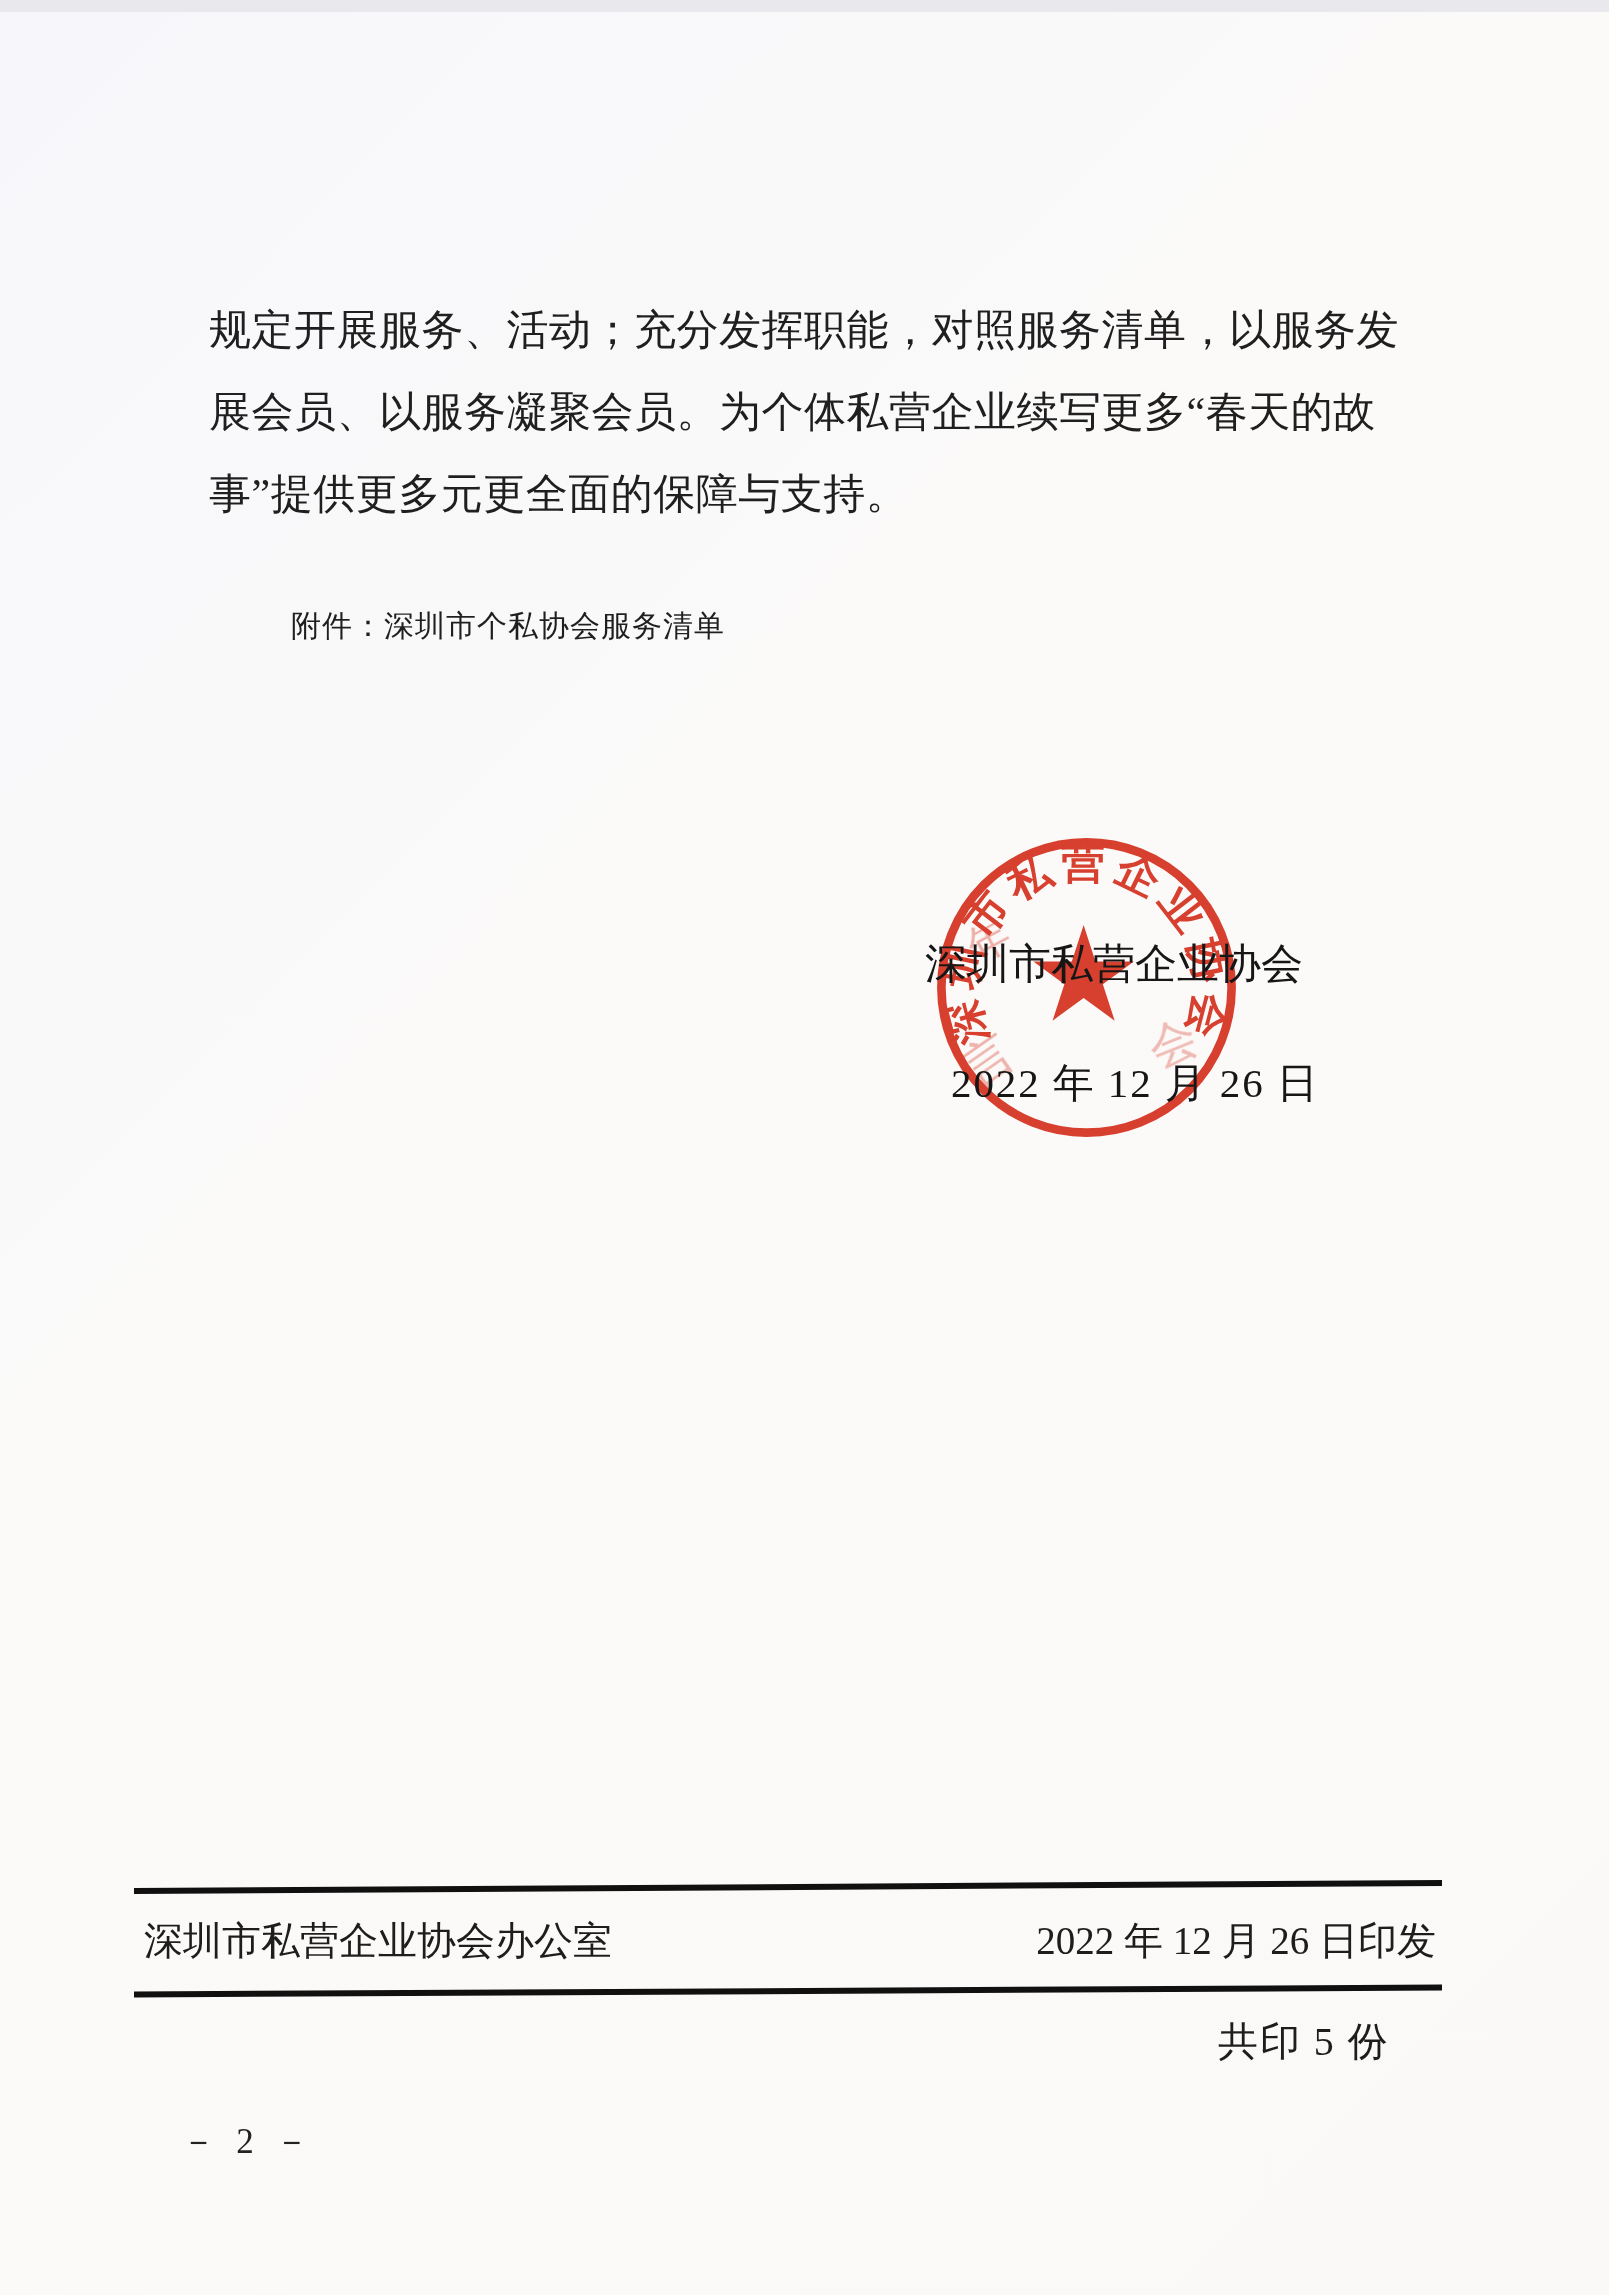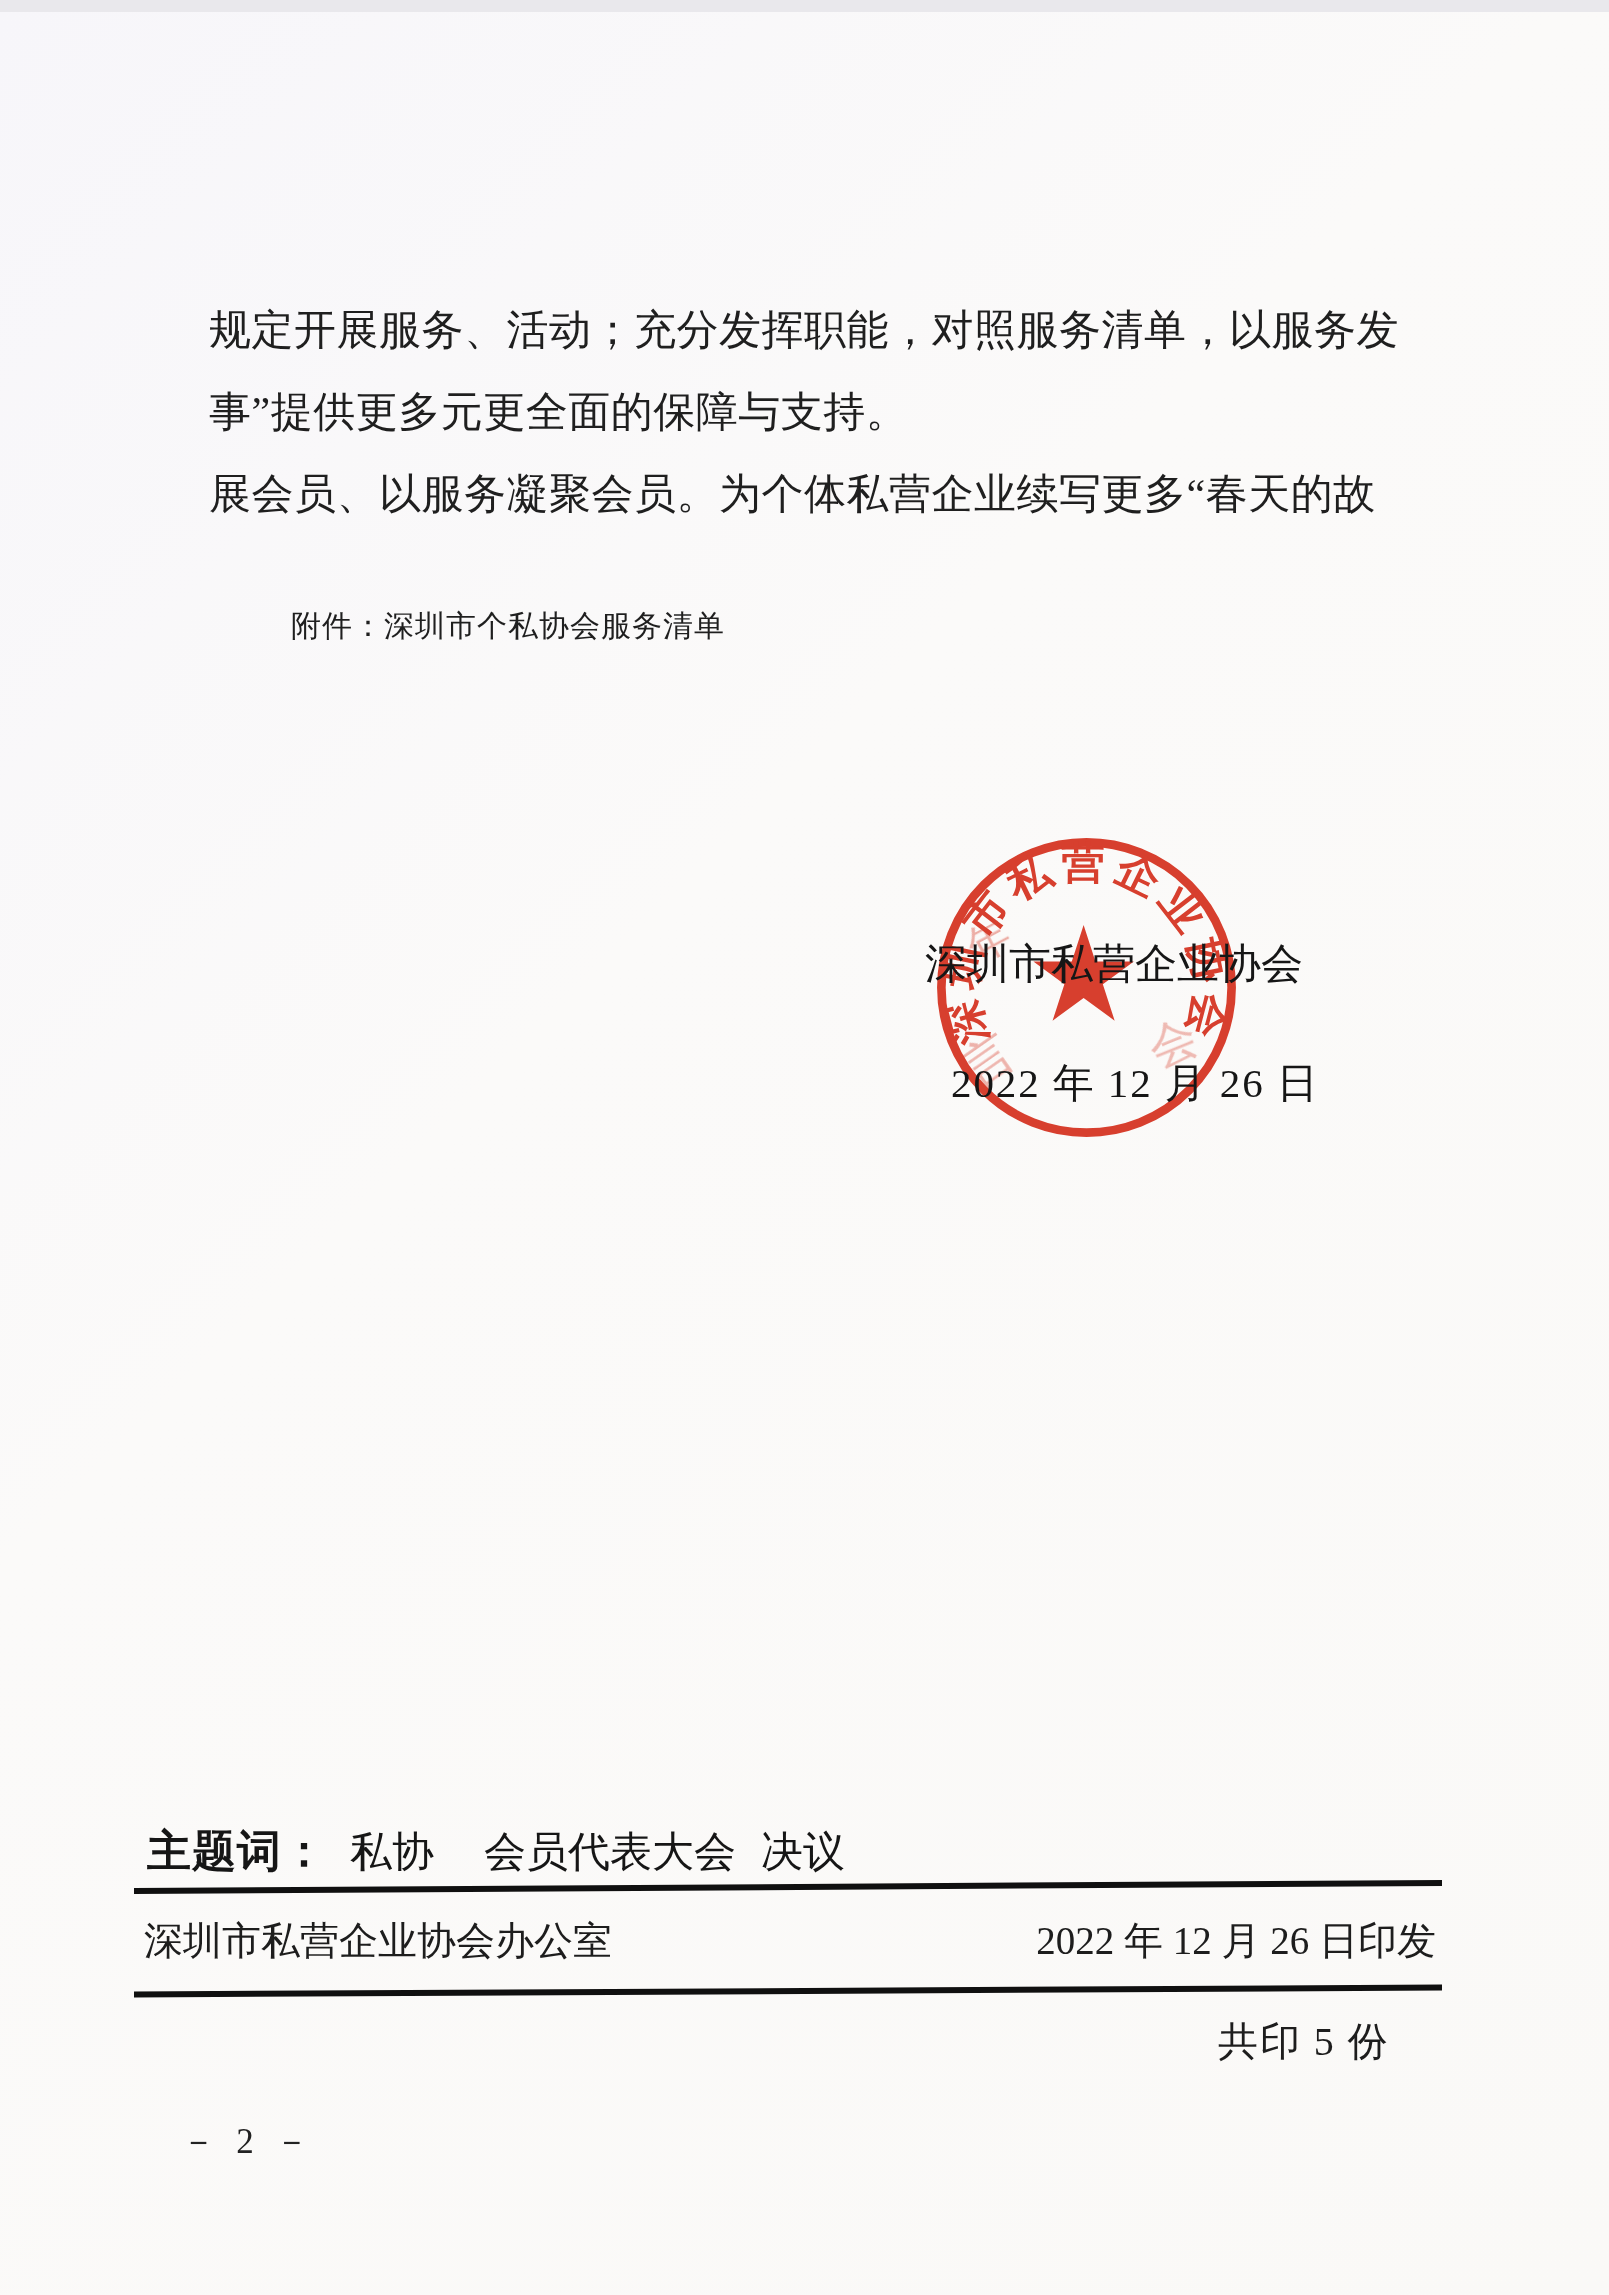--- a/index.html
+++ b/index.html
@@ -87,8 +87,8 @@
 
   <div class="body-text">
     <div>规定开展服务、活动；充分发挥职能，对照服务清单，以服务发</div>
+    <div>展会员、以服务凝聚会员。为个体私营企业续写更多“春天的故</div>
     <div>事”提供更多元更全面的保障与支持。</div>
-    <div>展会员、以服务凝聚会员。为个体私营企业续写更多“春天的故</div>
   </div>
 
   <div class="attachment">附件：深圳市个私协会服务清单</div>

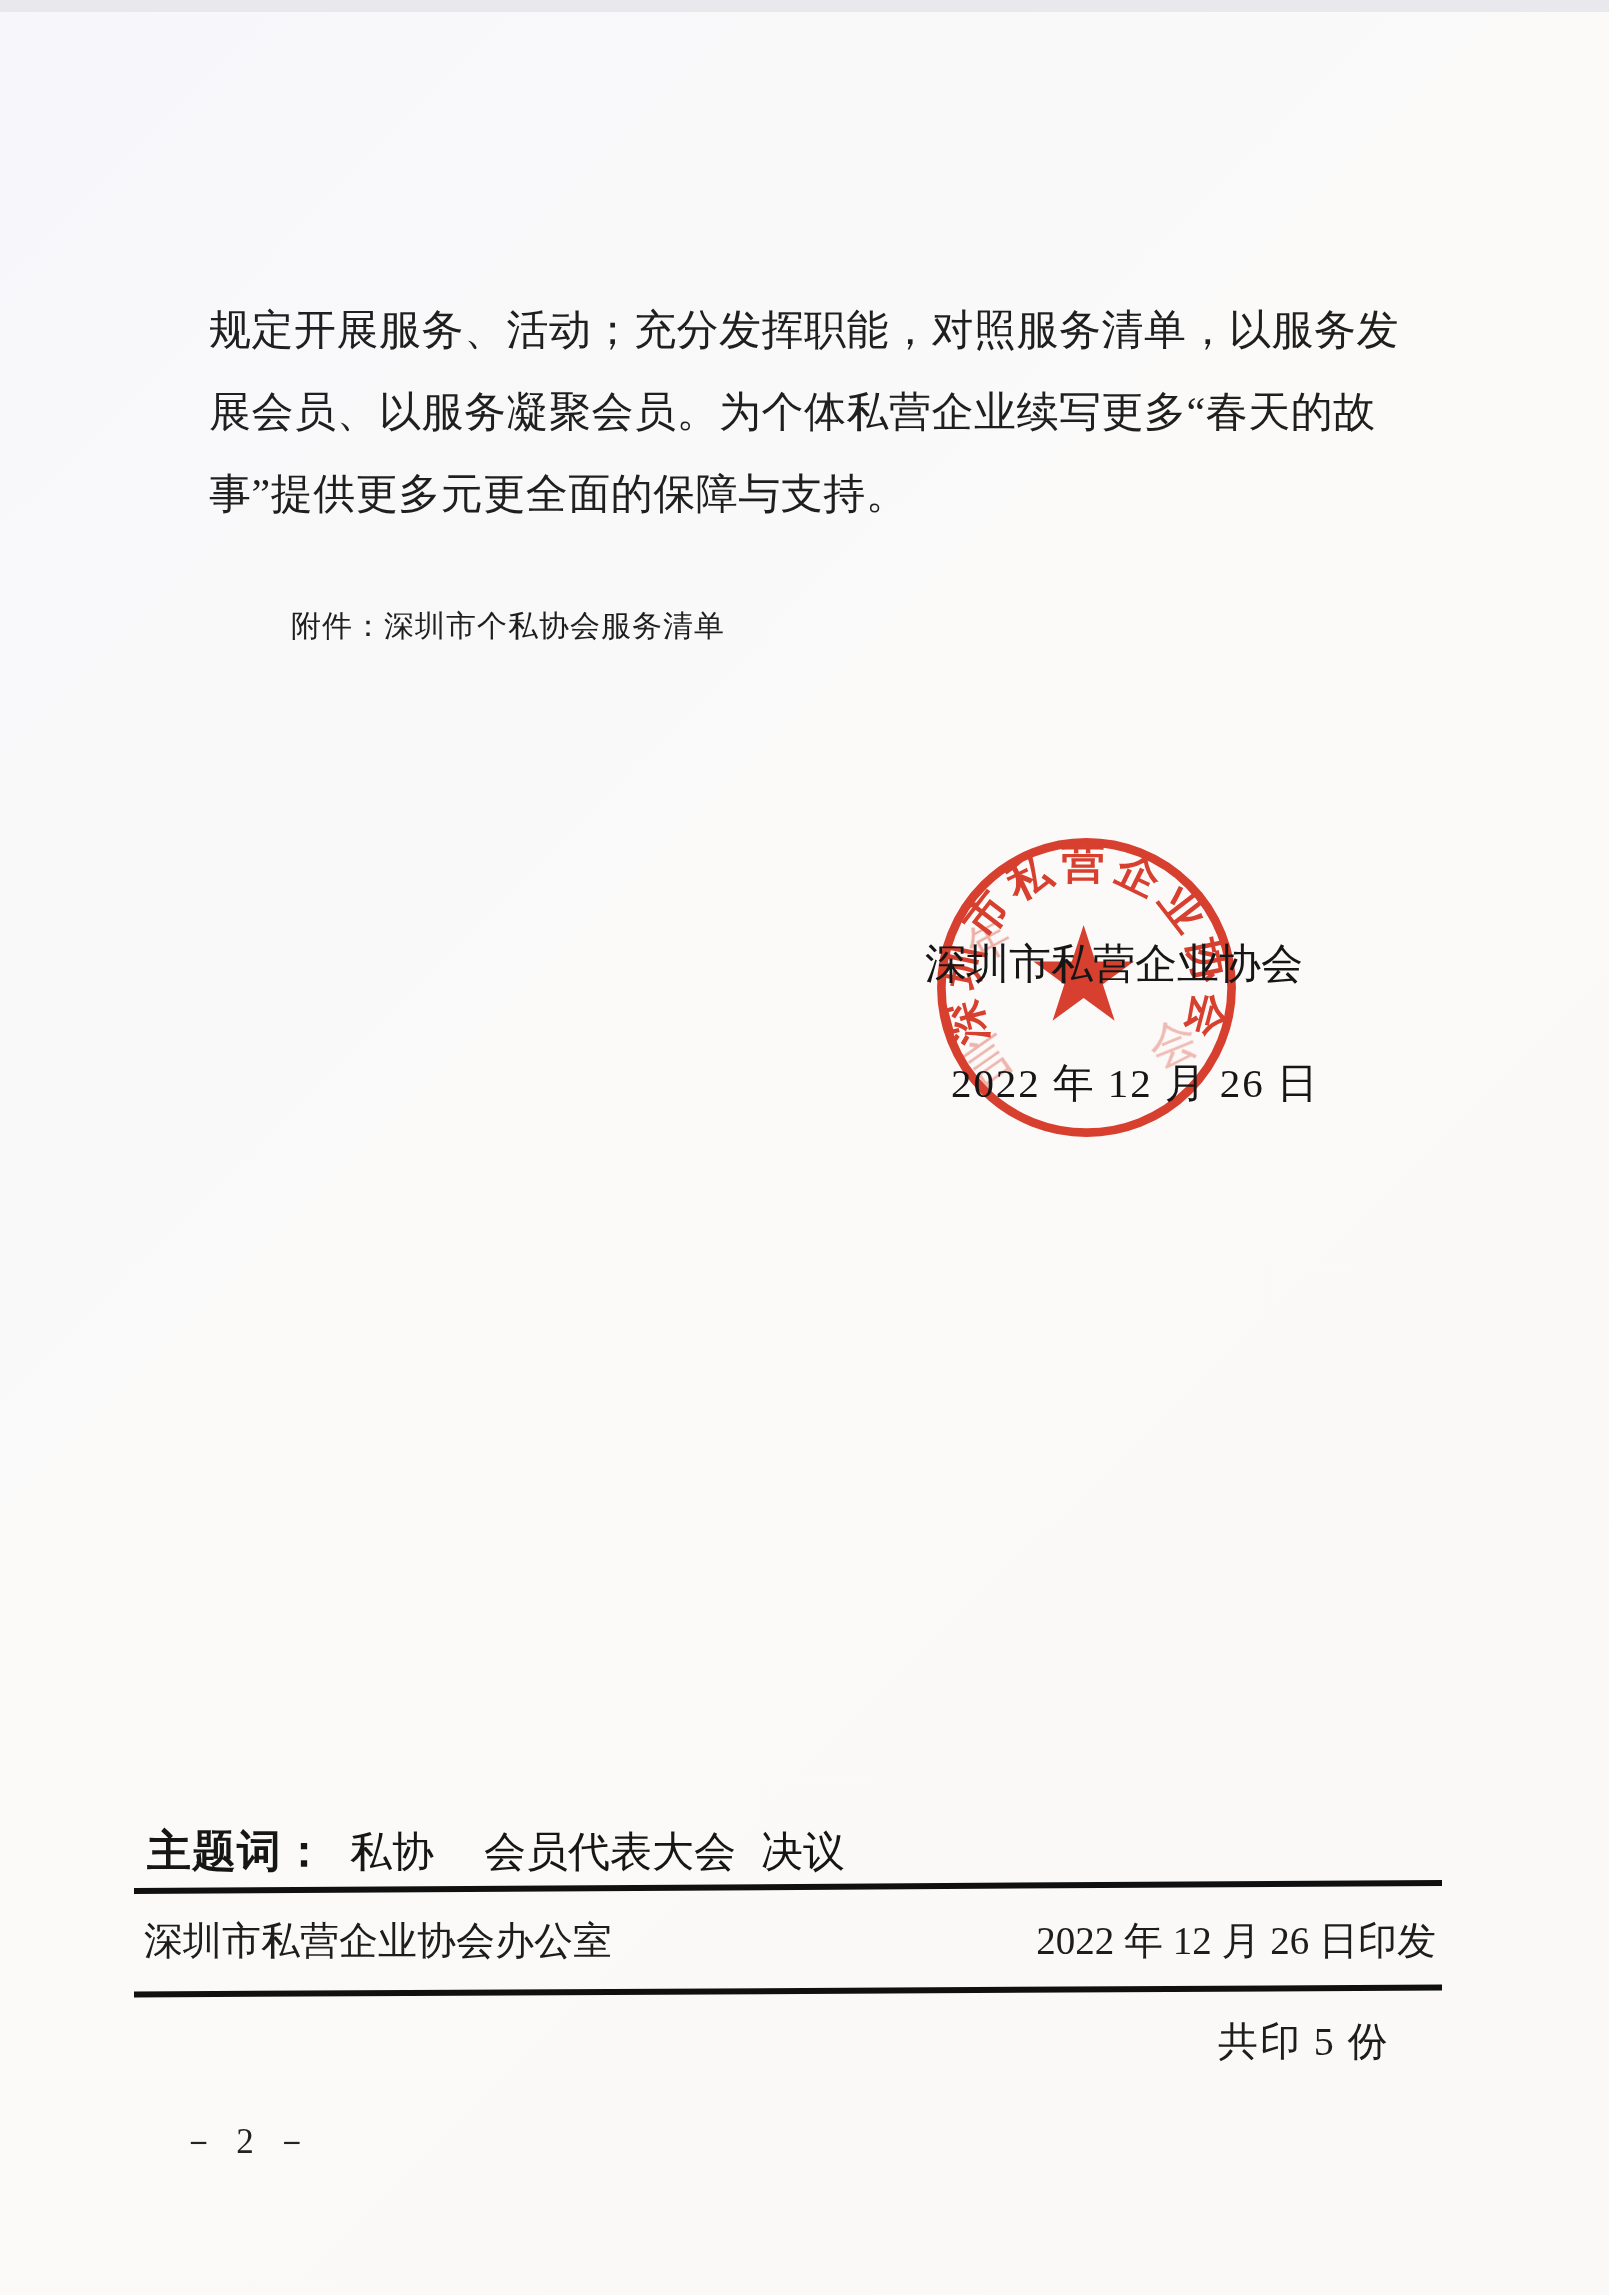--- a/index.html
+++ b/index.html
@@ -109,9 +109,6 @@
   <div class="sig-org">深圳市私营企业协会</div>
   <div class="sig-date">2022 年 12 月 26 日</div>
 
-  <div class="subject-row">
-    <span class="subject-label">主题词：</span><span class="term term-1">私协</span><span class="term term-2">会员代表大会</span><span class="term term-3">决议</span>
-  </div>
 
   <div class="rule rule-1"></div>
 

